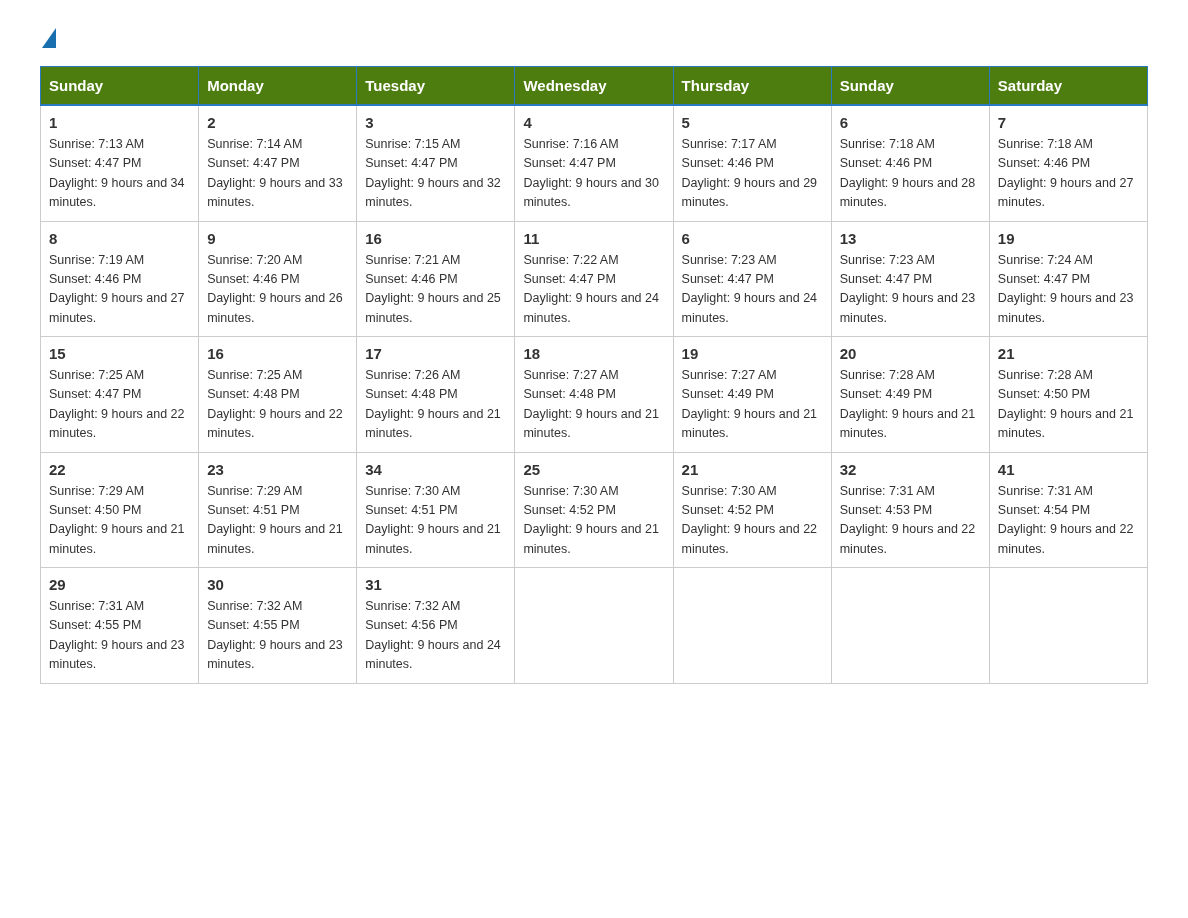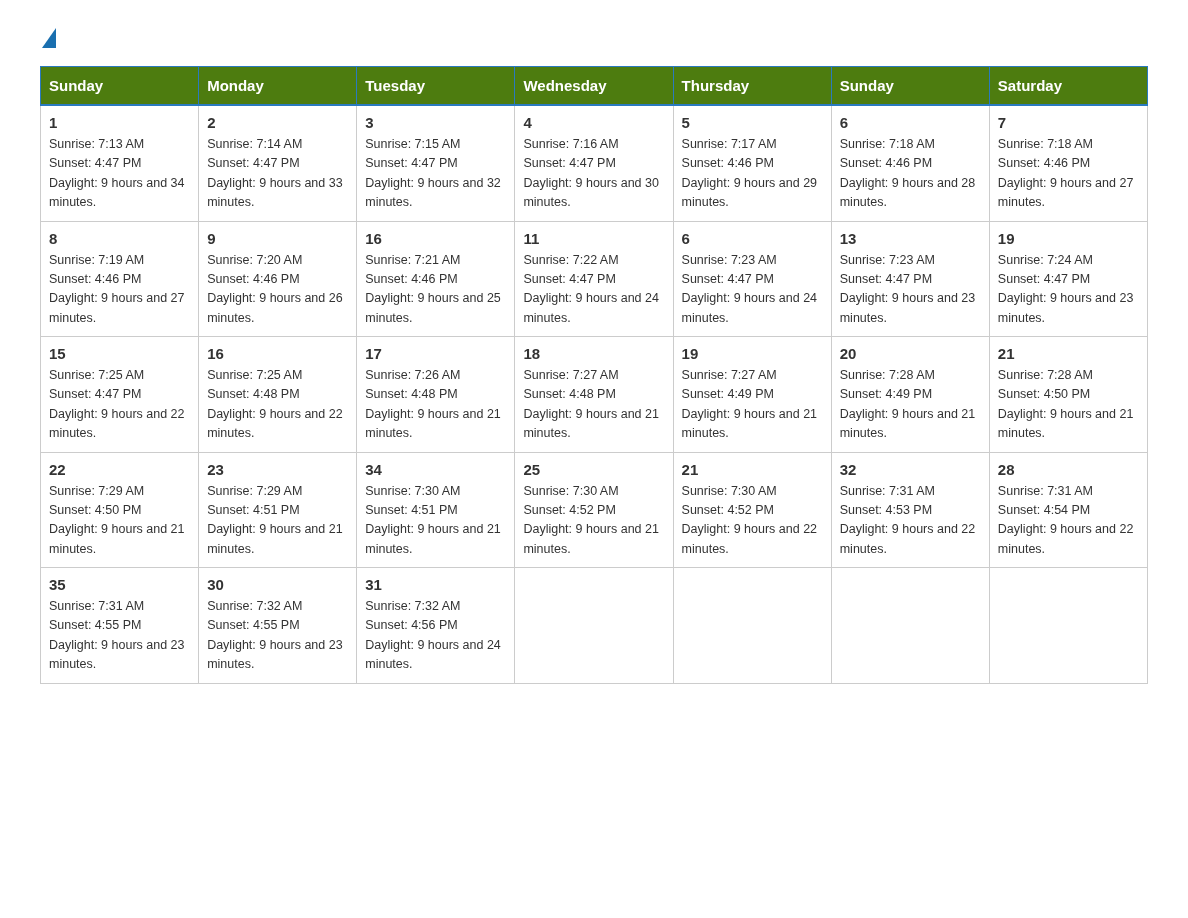--- a/index.html
+++ b/index.html
@@ -252,7 +252,7 @@
           <div class="day-info">Sunrise: 7:31 AM<br>Sunset: 4:53 PM<br>Daylight: 9 hours and 22 minutes.</div>
         </td>
         <td>
-          <span class="day-num">28</span>
+          <span class="day-num">41</span>
           <div class="day-info">Sunrise: 7:31 AM<br>Sunset: 4:54 PM<br>Daylight: 9 hours and 22 minutes.</div>
         </td>
       </tr>

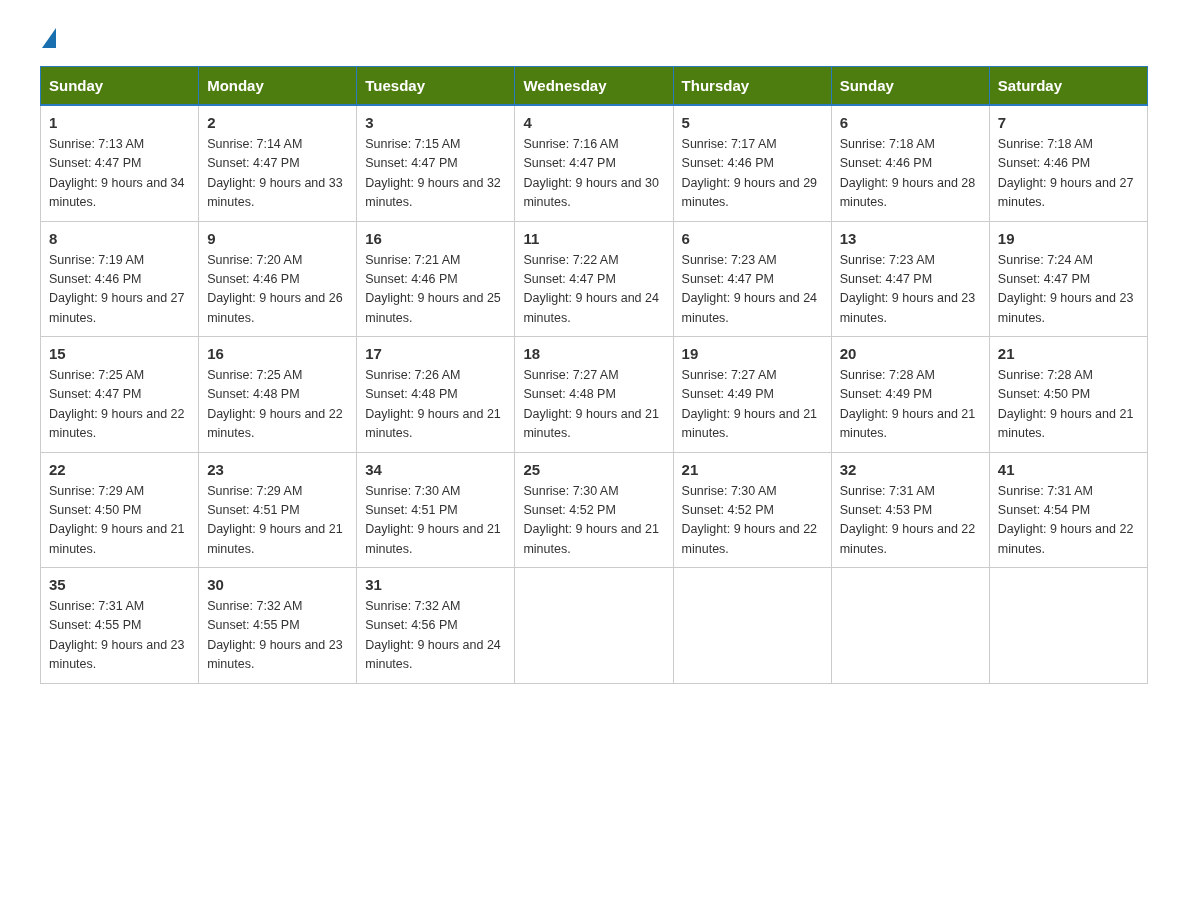--- a/index.html
+++ b/index.html
@@ -258,7 +258,7 @@
       </tr>
       <tr>
         <td>
-          <span class="day-num">35</span>
+          <span class="day-num">29</span>
           <div class="day-info">Sunrise: 7:31 AM<br>Sunset: 4:55 PM<br>Daylight: 9 hours and 23 minutes.</div>
         </td>
         <td>

